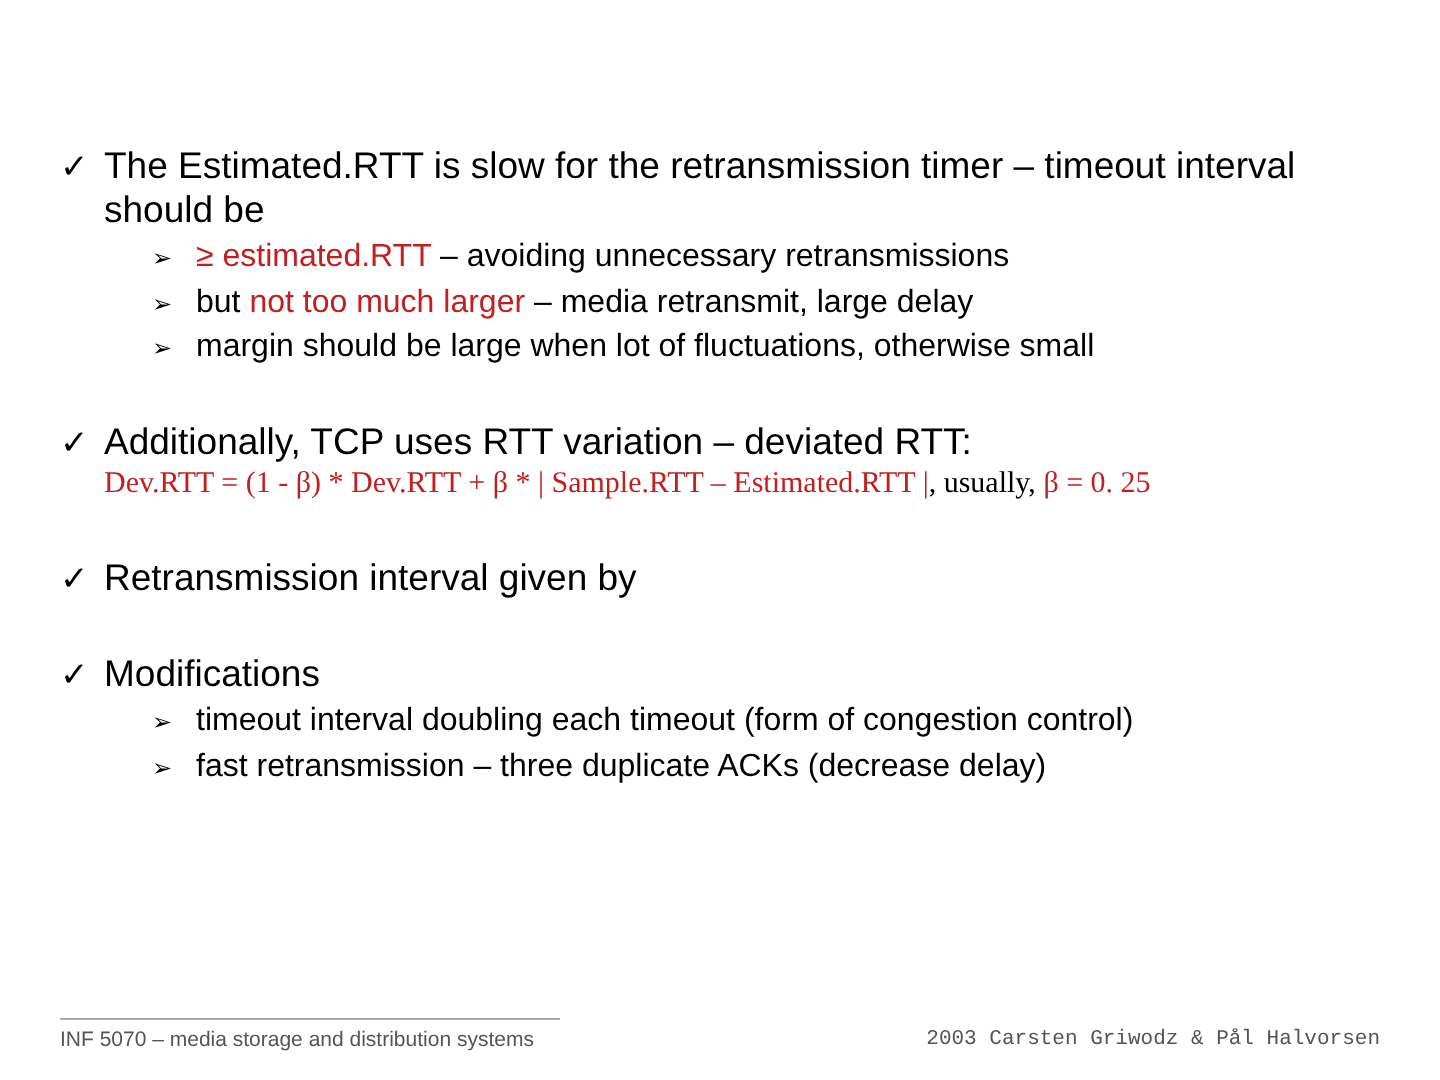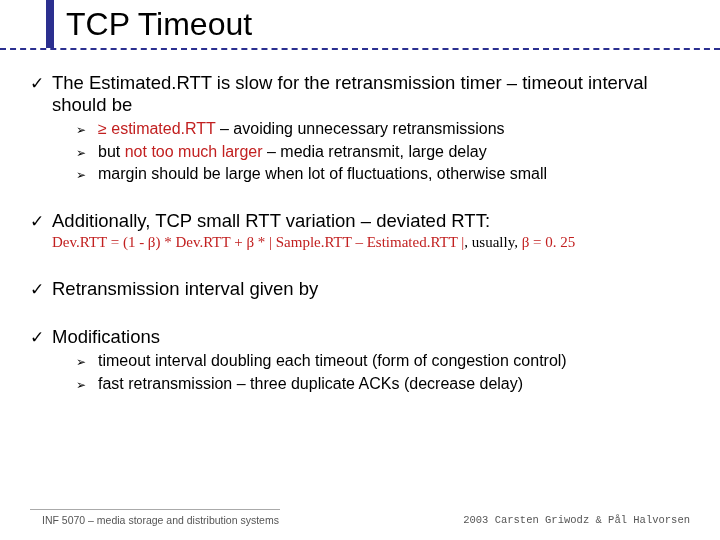--- a/index.html
+++ b/index.html
@@ -111,11 +111,6 @@
 
 <div class="slide">
 
-  <div class="title-band">
-    <div class="blue-v"></div>
-    <div class="title-text">TCP Timeout</div>
-    <div class="dash-hr"></div>
-  </div>
 
   <div class="body">
 

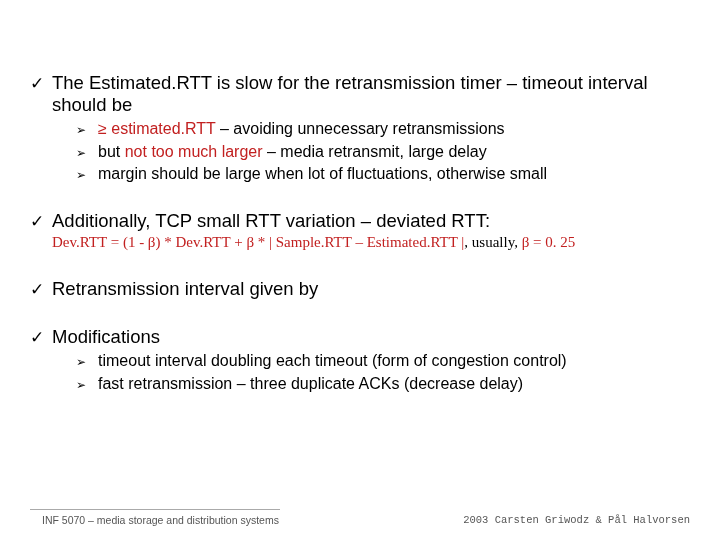--- a/index.html
+++ b/index.html
@@ -137,7 +137,7 @@
 
     <div class="lvl1" style="margin-top:26px">
       <span class="bullet">✓</span>
-      <span class="txt">Additionally, TCP small RTT variation – deviated RTT:</span>
+      <span class="txt">Additionally, TCP uses RTT variation – deviated RTT:</span>
     </div>
     <div class="subformula">
       <span class="times red">Dev.RTT = (1 - β) * Dev.RTT + β * | Sample.RTT – Estimated.RTT |</span><span class="times">, usually, </span><span class="times red">β = 0. 25</span>

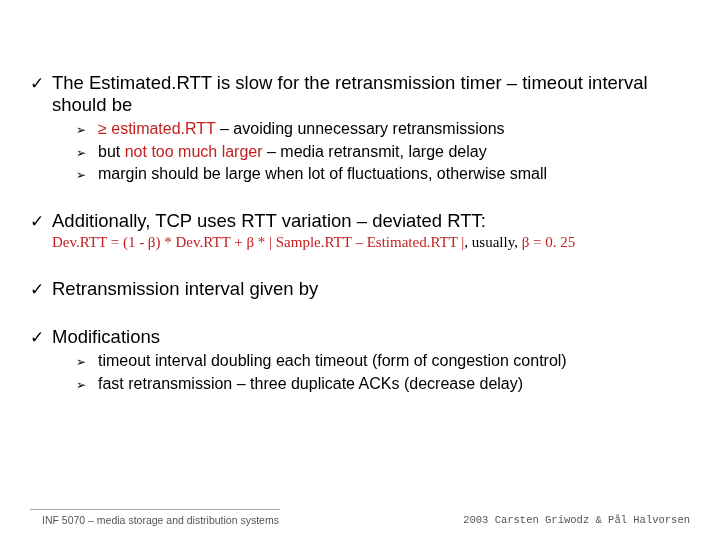--- a/index.html
+++ b/index.html
@@ -101,7 +101,7 @@
     width: 250px;
     border-top: 1px solid #aaa;
   }
-  .footer-left { float: left; margin-left: 12px; }
+  .footer-left { float: left; }
   .footer-right { float: right; font-family: Liberation Mono, monospace; }
   .red { color: #c22020; text-align: center; }
   .times { font-family: Liberation Serif, serif; }

